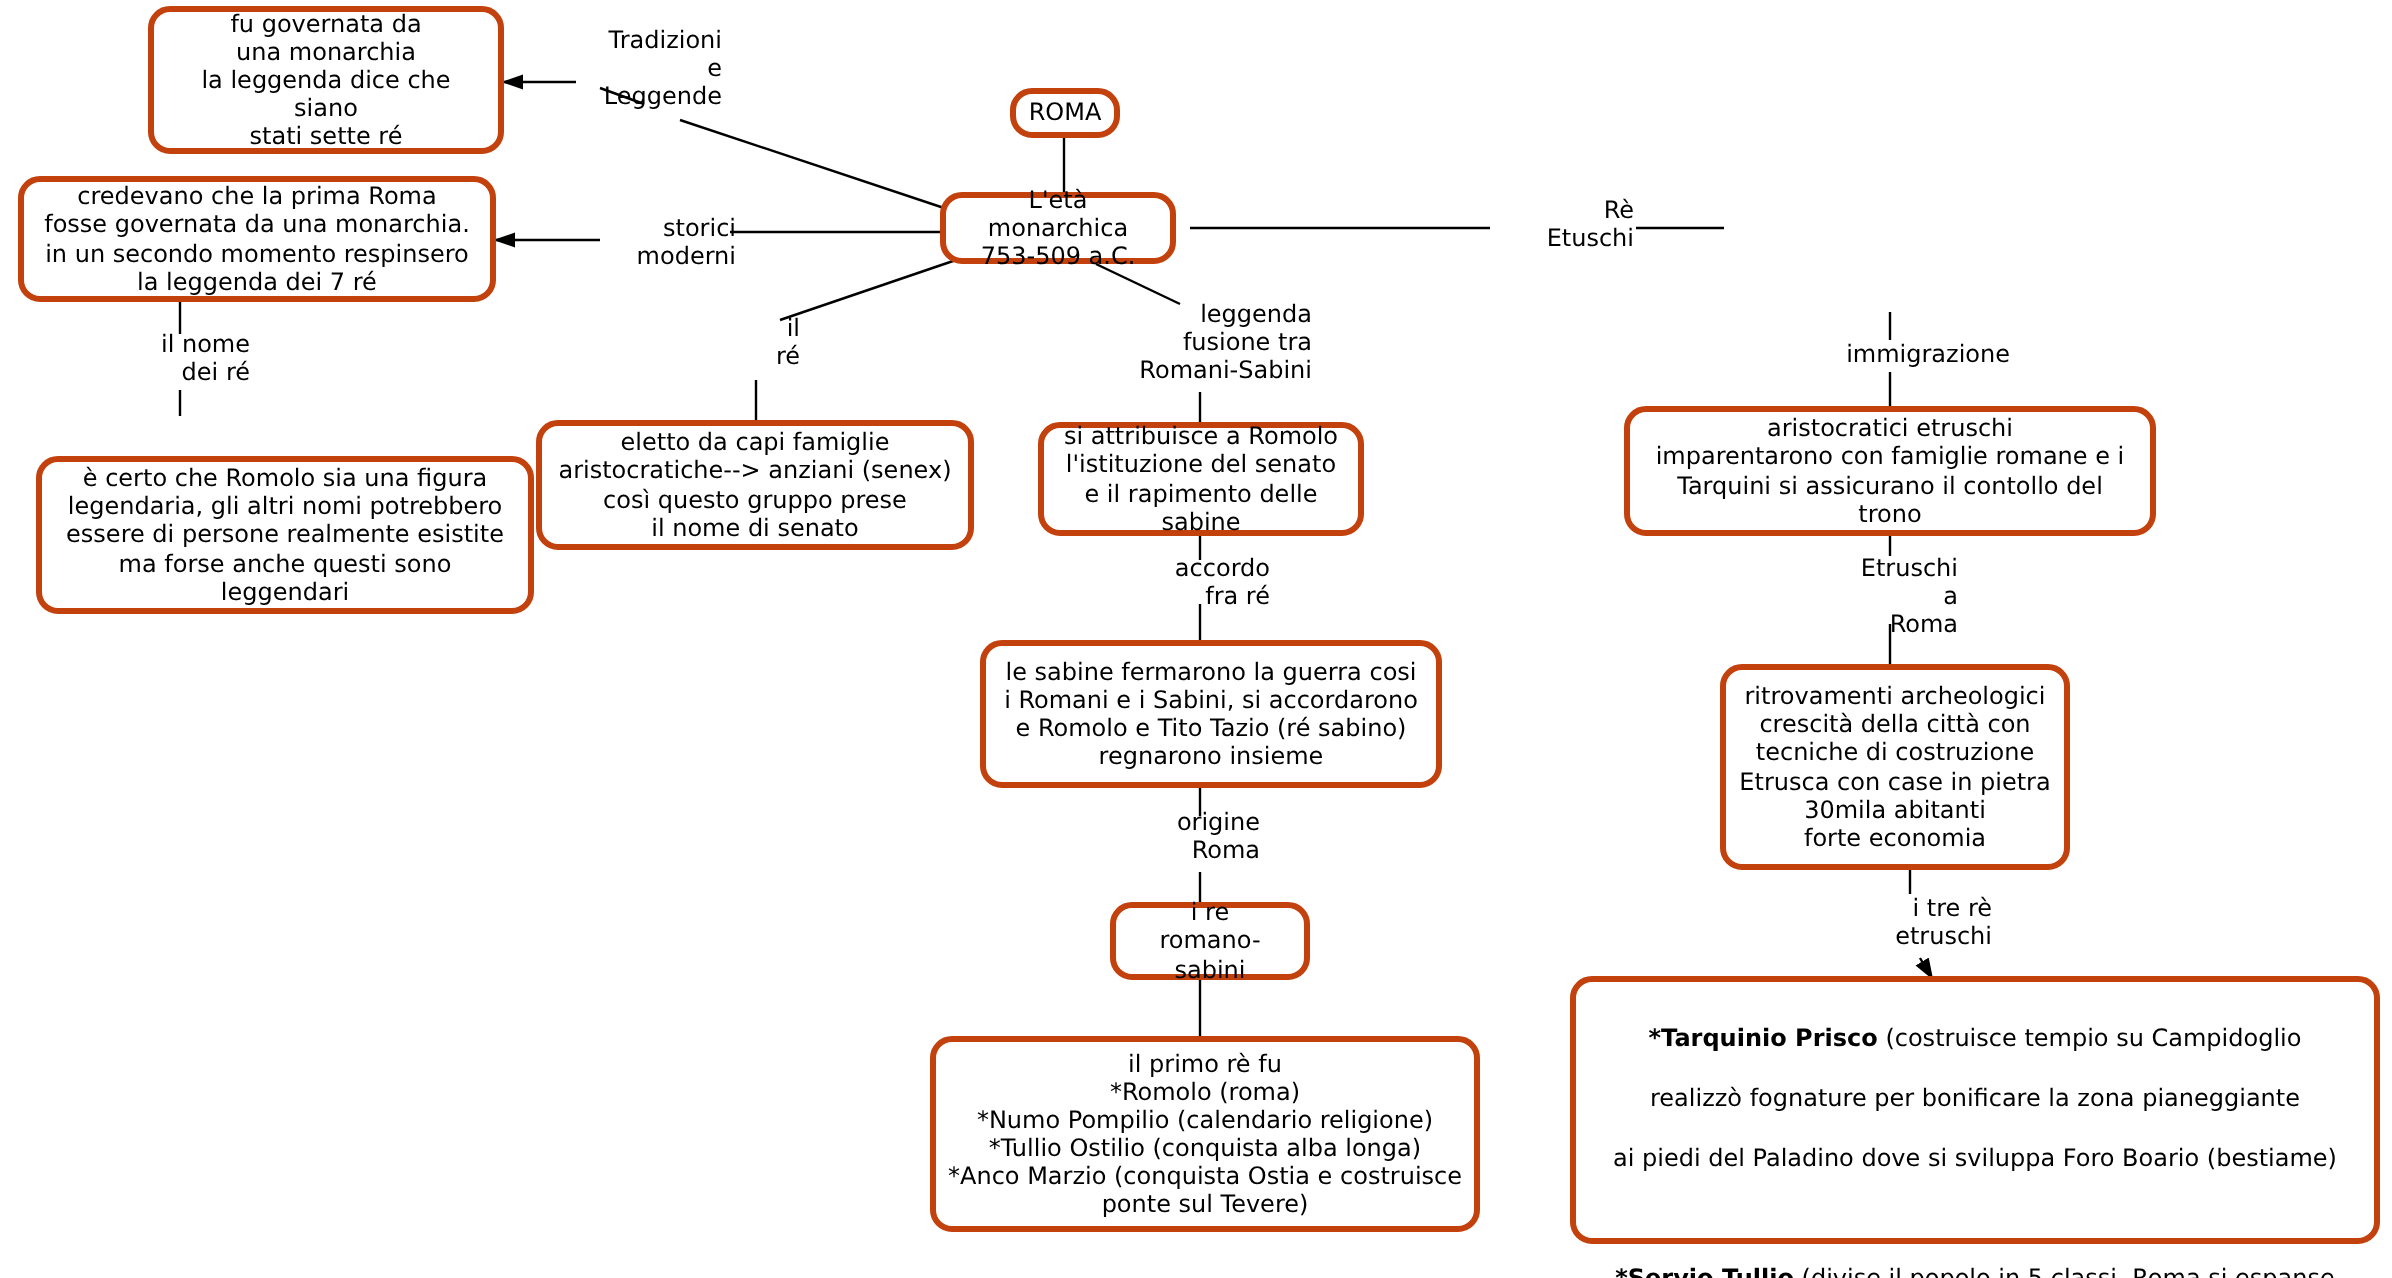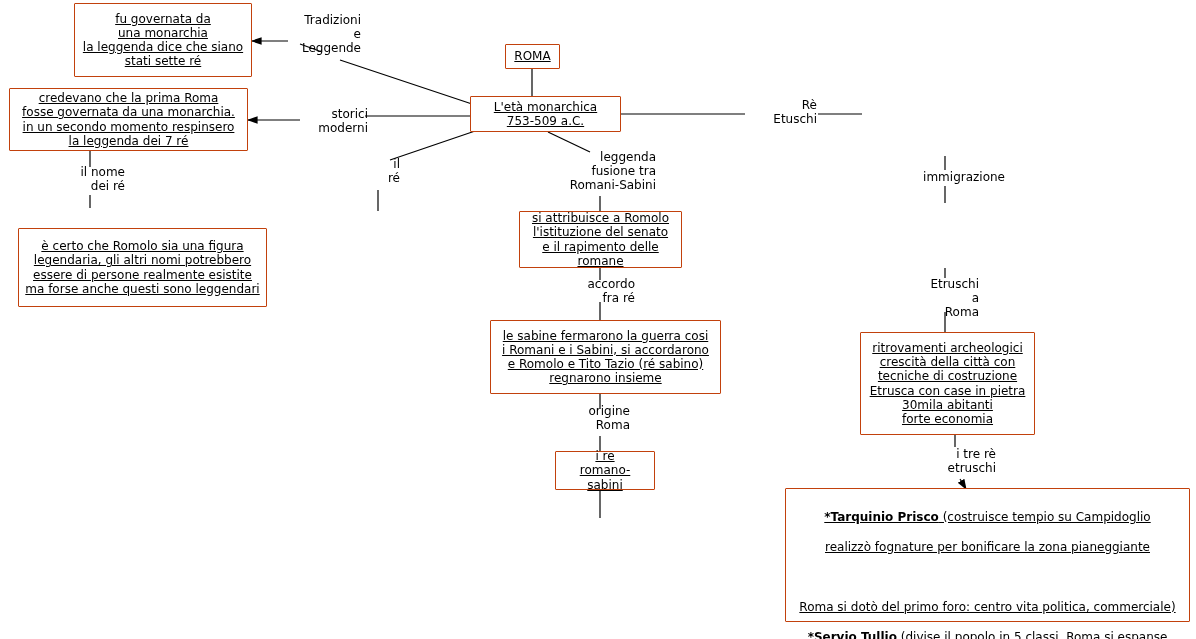--- a/index.html
+++ b/index.html
@@ -29,9 +29,9 @@
   .node {
     position: absolute;
     box-sizing: border-box;
-    border: 1px solid #c2410c;
+    border: 3px solid #c2410c;
     background: #ffffff;
-    border-radius: 1px;
+    border-radius: 11px;
     text-align: center;
     line-height: 1.18;
     display: flex;
@@ -39,7 +39,6 @@
     justify-content: center;
     white-space: pre-line;
     padding: 3px 6px;
-    text-decoration: underline;
   }
   .lbl {
     position: absolute;

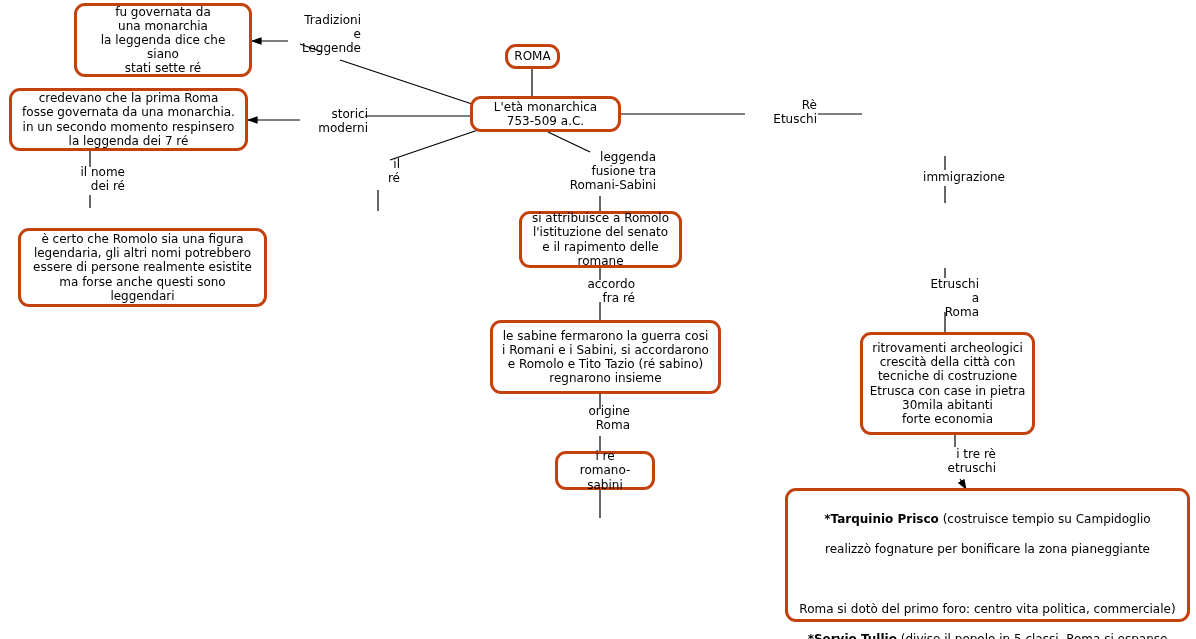--- a/index.html
+++ b/index.html
@@ -115,7 +115,7 @@
     <span>ROMA</span>
   </div>
 
-  <div class="node fs12" style="left:470px; top:96px; width:151px; height:36px;">
+  <div class="node fs12" style="left:470px; top:96px; width:118px; height:36px;">
     <span>L'età monarchica
 753-509 a.C.</span>
   </div>

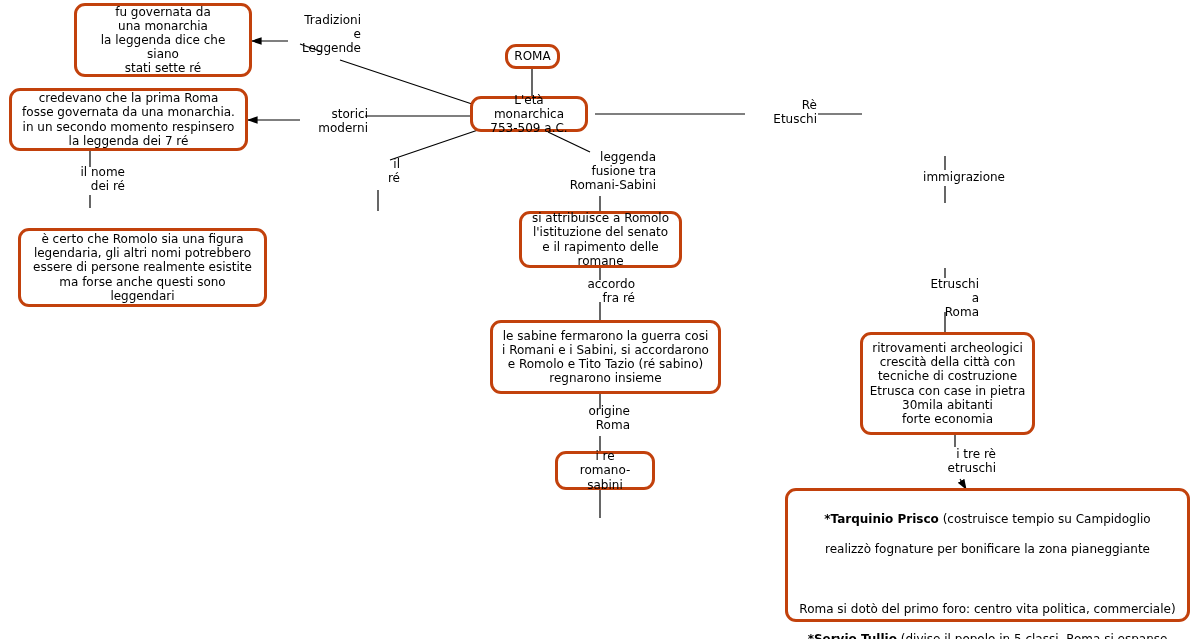--- a/index.html
+++ b/index.html
@@ -141,6 +141,12 @@
 ma forse anche questi sono leggendari</span>
   </div>
 
+  <div class="node fs12" style="left:268px; top:210px; width:219px; height:65px;">
+    <span>eletto da capi famiglie
+aristocratiche--&gt; anziani (senex)
+così questo gruppo prese
+il nome di senato</span>
+  </div>
 
   <div class="node fs12" style="left:519px; top:211px; width:163px; height:57px;">
     <span>si attribuisce a Romolo

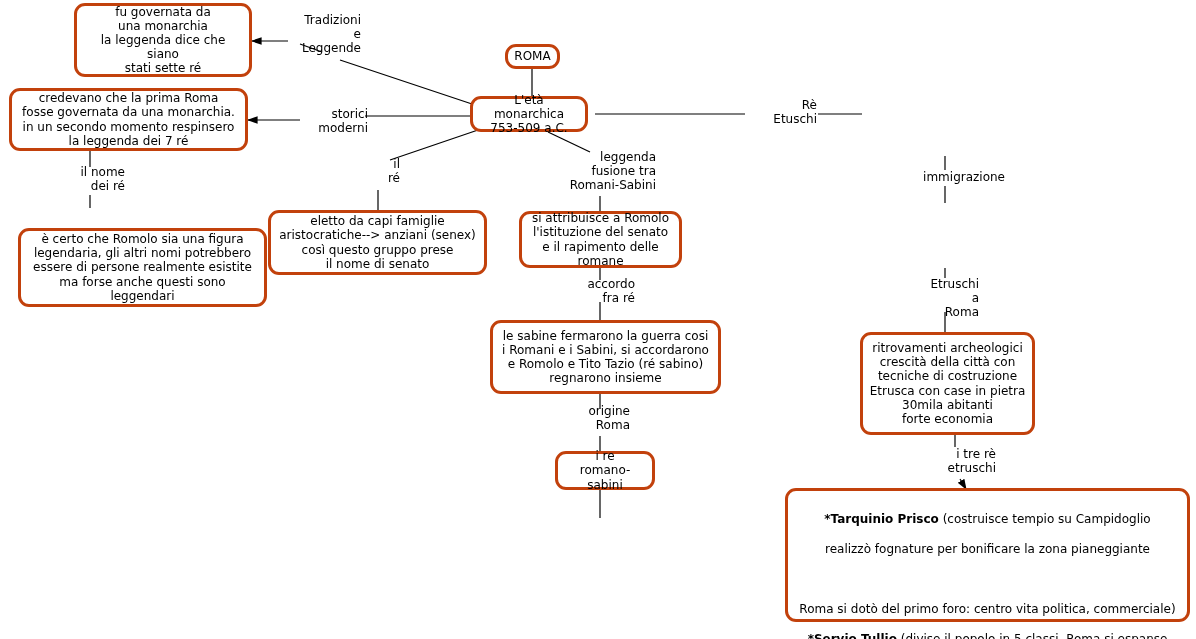--- a/index.html
+++ b/index.html
@@ -151,7 +151,7 @@
   <div class="node fs12" style="left:519px; top:211px; width:163px; height:57px;">
     <span>si attribuisce a Romolo
 l'istituzione del senato
-e il rapimento delle romane</span>
+e il rapimento delle sabine</span>
   </div>
 
   <div class="node fs12" style="left:490px; top:320px; width:231px; height:74px;">

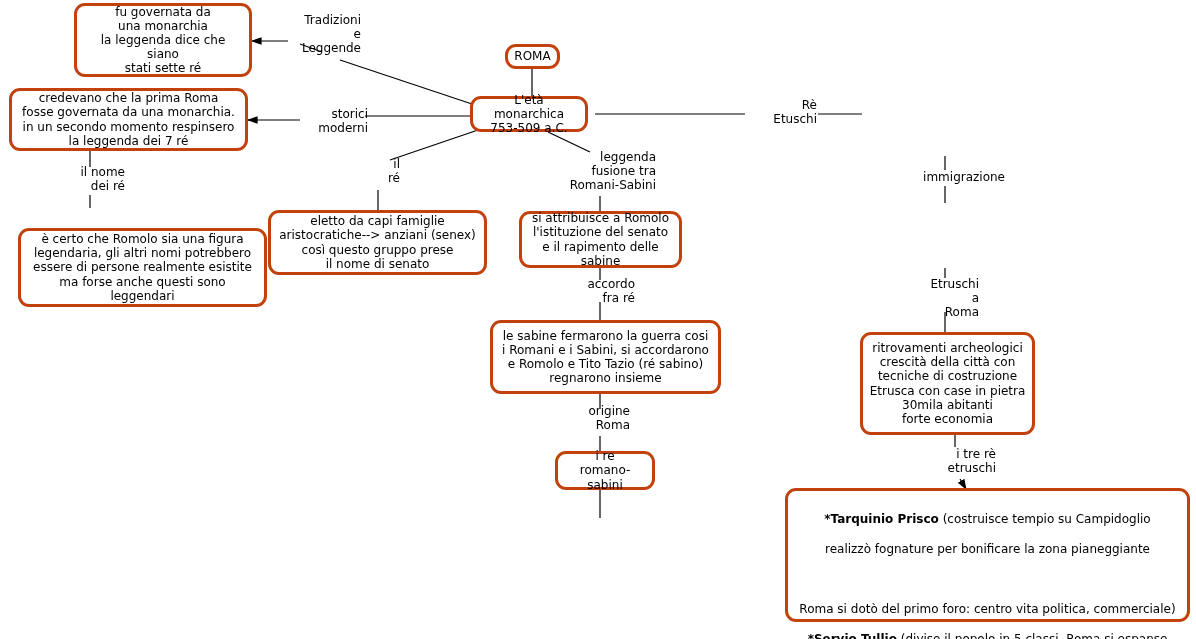--- a/index.html
+++ b/index.html
@@ -168,6 +168,11 @@
 
 
 
+  <div class="node fs12" style="left:812px; top:203px; width:266px; height:65px;">
+    <span>aristocratici etruschi
+imparentarono con famiglie romane e i
+Tarquini si assicurano il contollo del trono</span>
+  </div>
 
   <div class="node fs12" style="left:860px; top:332px; width:175px; height:103px;">
     <span>ritrovamenti archeologici

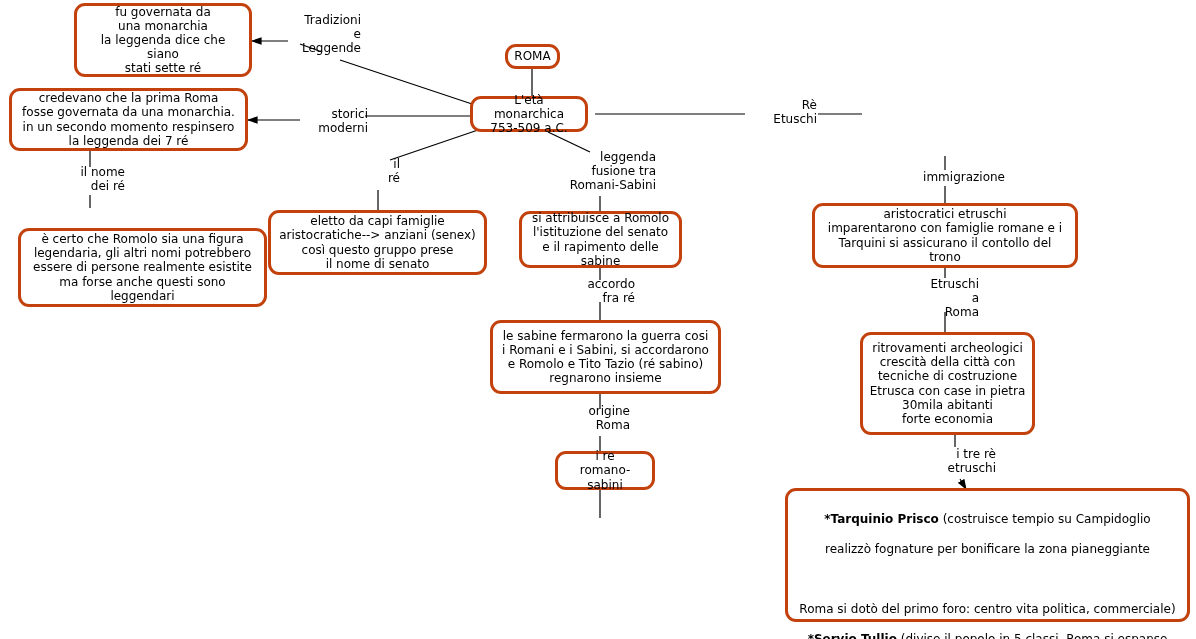--- a/index.html
+++ b/index.html
@@ -166,6 +166,14 @@
 romano-sabini</span>
   </div>
 
+  <div class="node fs12" style="left:465px; top:518px; width:275px; height:98px;">
+    <span>il primo rè fu
+*Romolo (roma)
+*Numo Pompilio (calendario religione)
+*Tullio Ostilio (conquista alba longa)
+*Anco Marzio (conquista Ostia e costruisce
+ponte sul Tevere)</span>
+  </div>
 
 
   <div class="node fs12" style="left:812px; top:203px; width:266px; height:65px;">

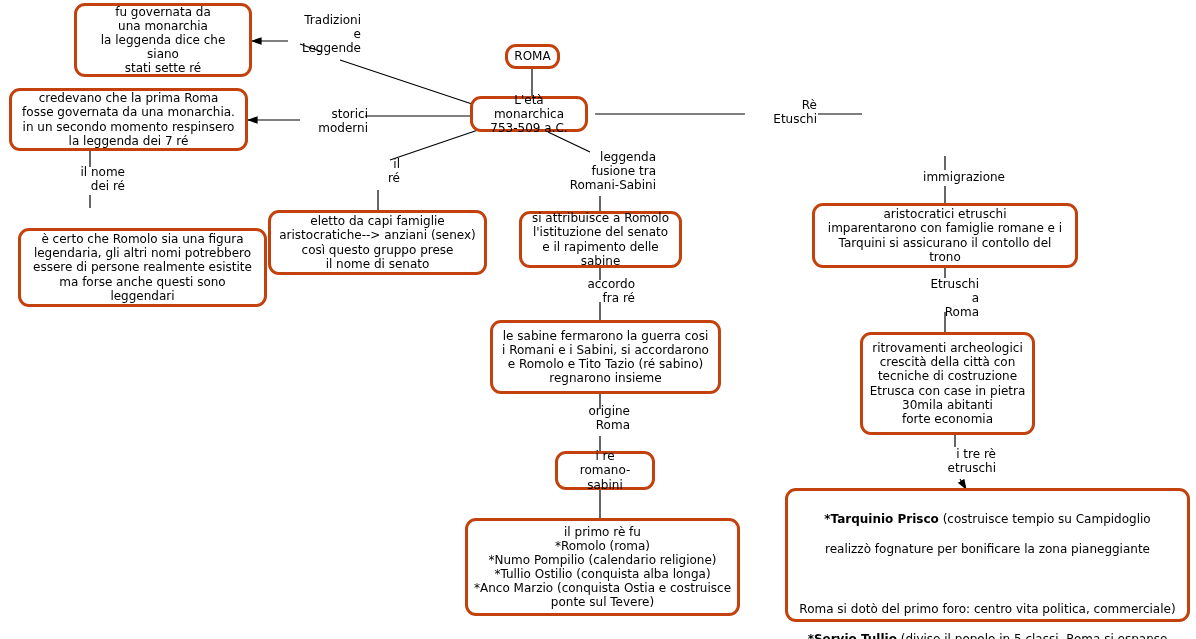--- a/index.html
+++ b/index.html
@@ -194,7 +194,7 @@
   <div class="node" id="kings-box" style="left:785px; top:488px; width:405px; height:134px;">
     <span><b>*Tarquinio Prisco</b><span> (costruisce tempio su Campidoglio</span></span><br>
     <span>realizzò fognature per bonificare la zona pianeggiante</span><br>
-    <br>
+    <span>ai piedi del Paladino dove si sviluppa Foro Boario (bestiame)</span><br>
     <span>Roma si dotò del primo foro: centro vita politica, commerciale)</span><br>
     <span><b>*Servio Tullio</b><span> (divise il popolo in 5 classi, Roma si espanse</span></span><br>
     <br>

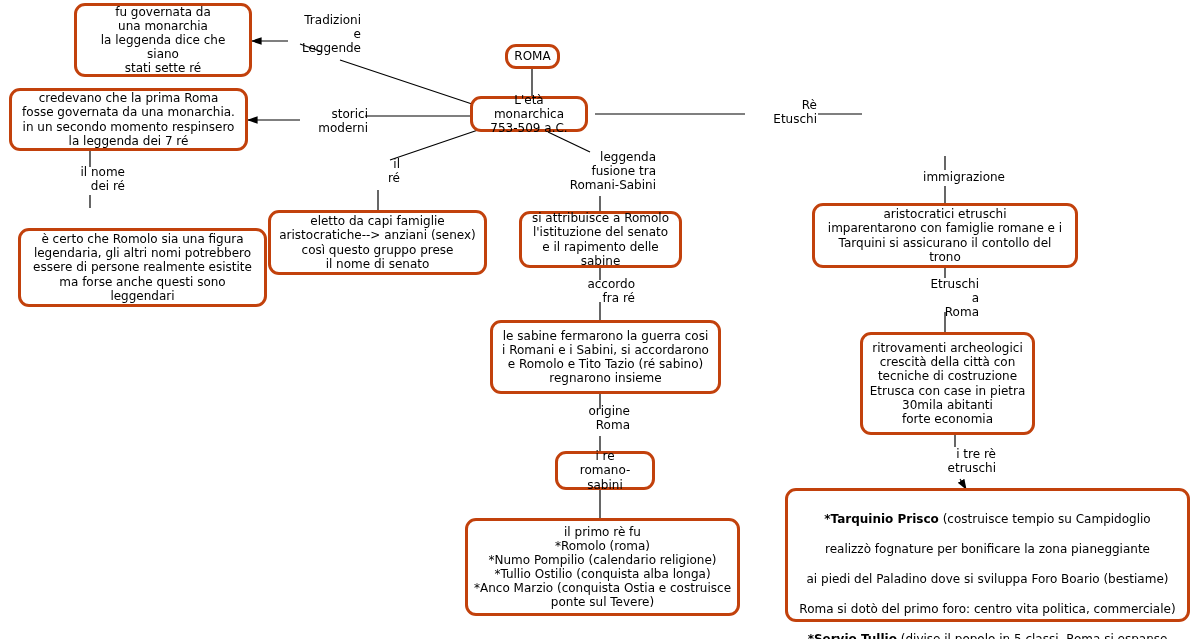--- a/index.html
+++ b/index.html
@@ -195,7 +195,7 @@
     <span><b>*Tarquinio Prisco</b><span> (costruisce tempio su Campidoglio</span></span><br>
     <span>realizzò fognature per bonificare la zona pianeggiante</span><br>
     <span>ai piedi del Paladino dove si sviluppa Foro Boario (bestiame)</span><br>
-    <span>Roma si dotò del primo foro: centro vita politica, commerciale)</span><br>
+    <br>
     <span><b>*Servio Tullio</b><span> (divise il popolo in 5 classi, Roma si espanse</span></span><br>
     <br>
     <br>

